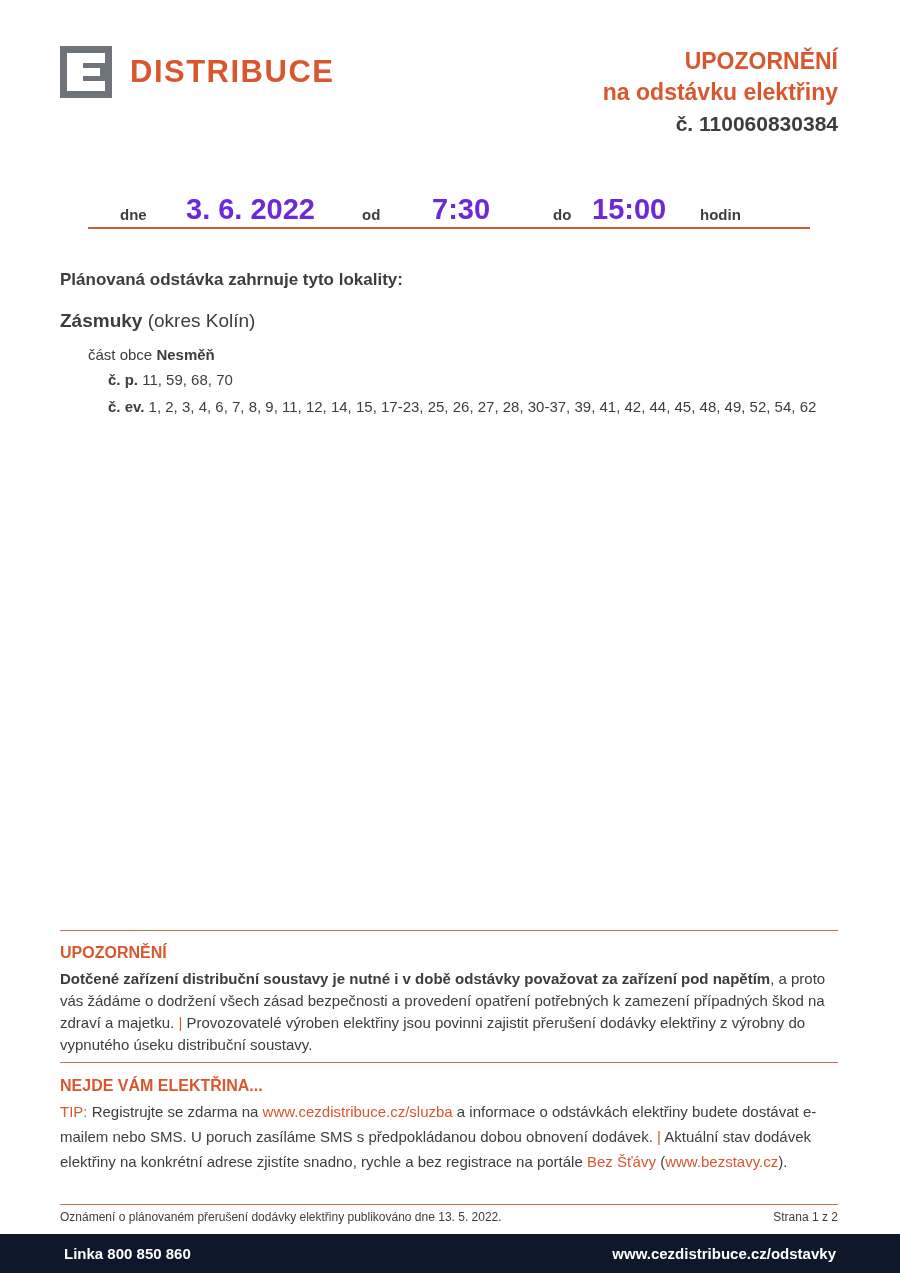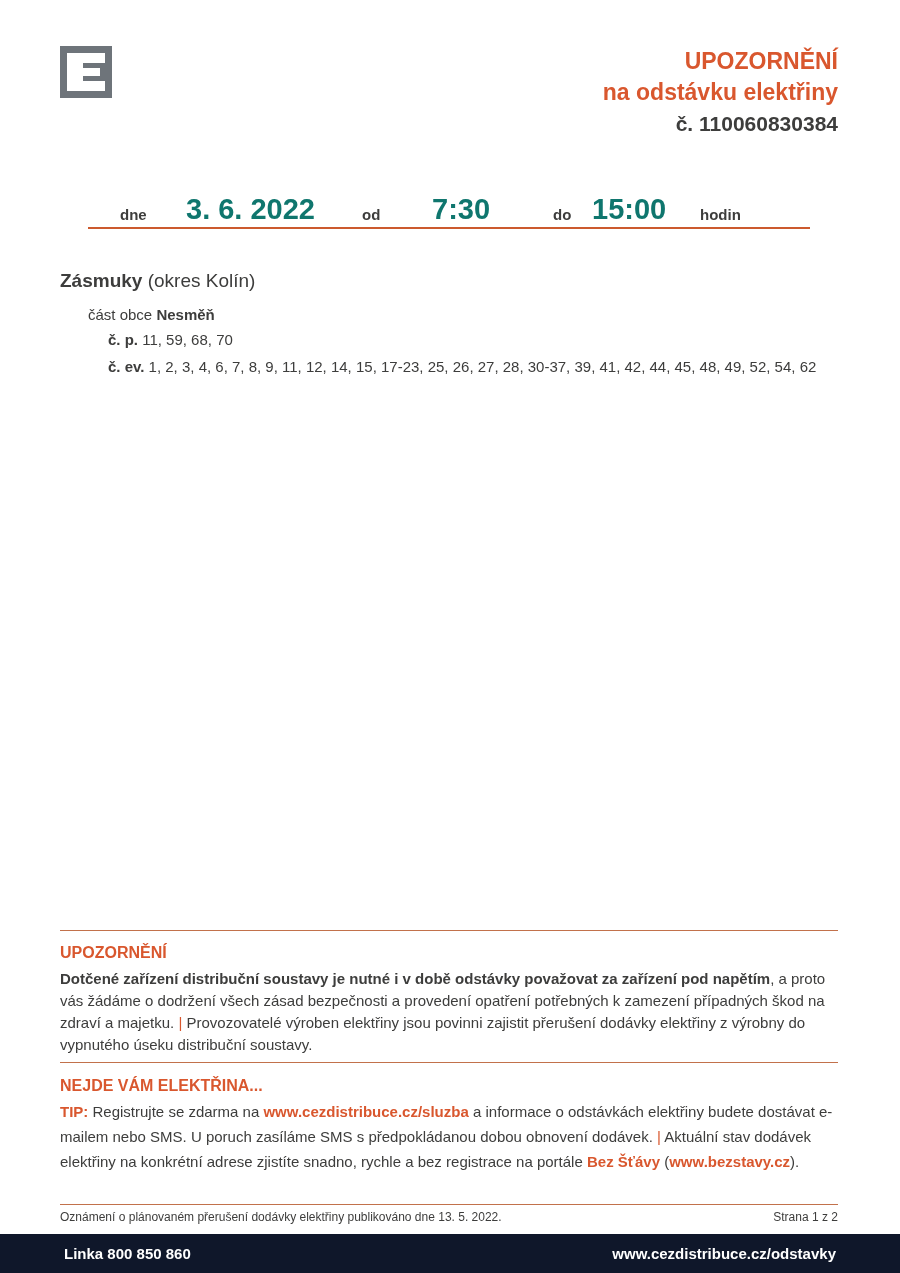--- a/index.html
+++ b/index.html
@@ -101,6 +101,7 @@
       <rect x="0" y="0" width="52" height="52" fill="#6e747a"></rect>
       <path fill="#ffffff" d="M7,7 h38 v10 h-22 v5 h17 v8 h-17 v5 h22 v10 h-38 z"></path>
     </svg>
+    <div class="logo-text">DISTRIBUCE</div>
   </div>
 
   <div class="header-right">

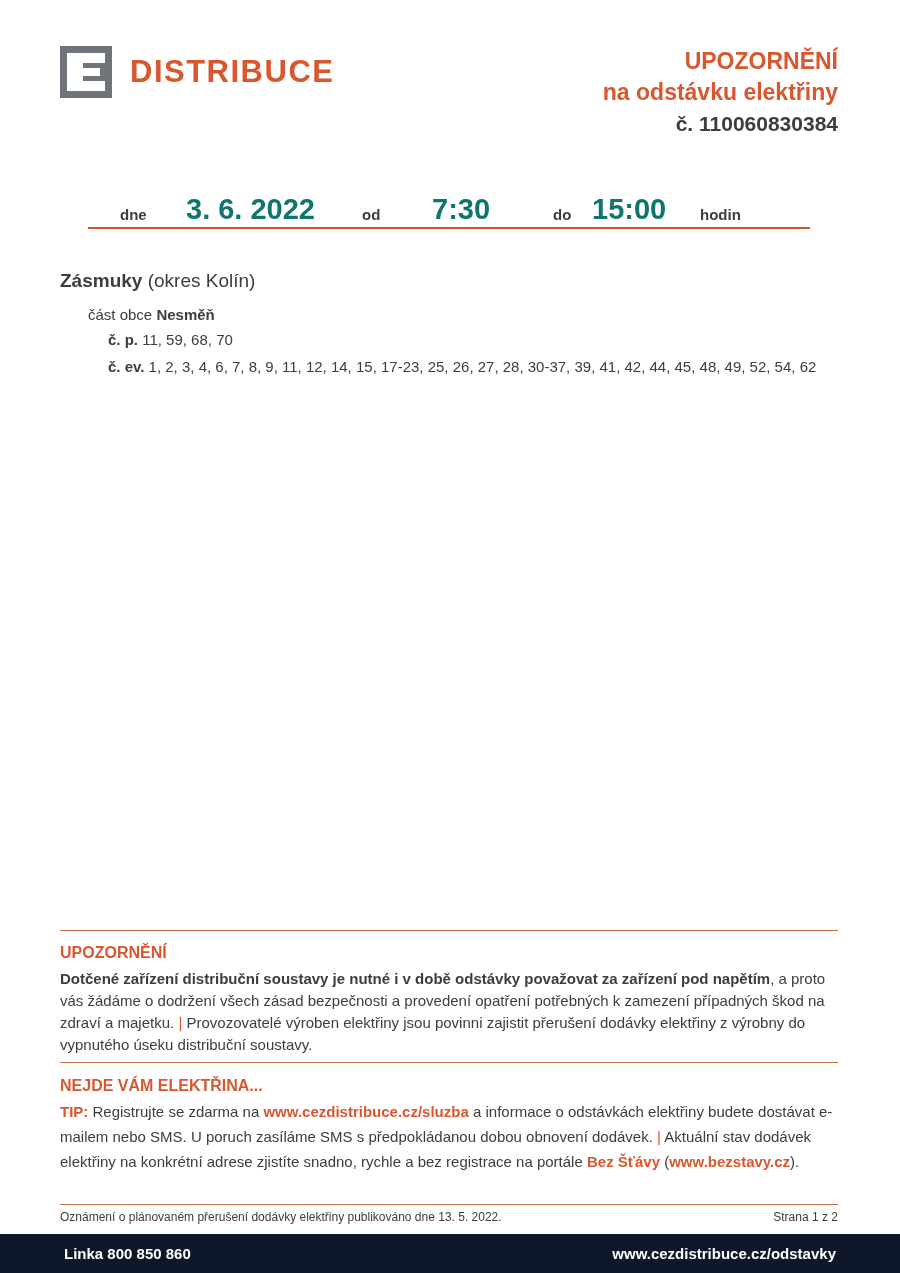--- a/index.html
+++ b/index.html
@@ -37,7 +37,7 @@
   .date-row { position: absolute; left: 0; top: 186px; width: 900px; height: 40px; }
   .date-row span { position: absolute; bottom: 0; }
   .dt-label { font-size: 15px; font-weight: bold; color: #3d3d3c; bottom: 3px !important; }
-  .dt-value { font-size: 29px; font-weight: bold; color: #0f766e; }
+  .dt-value { font-size: 29px; font-weight: bold; color: #6d28d9; }
   .pos-dne   { left: 120px; }
   .pos-date  { left: 186px; }
   .pos-od    { left: 362px; }

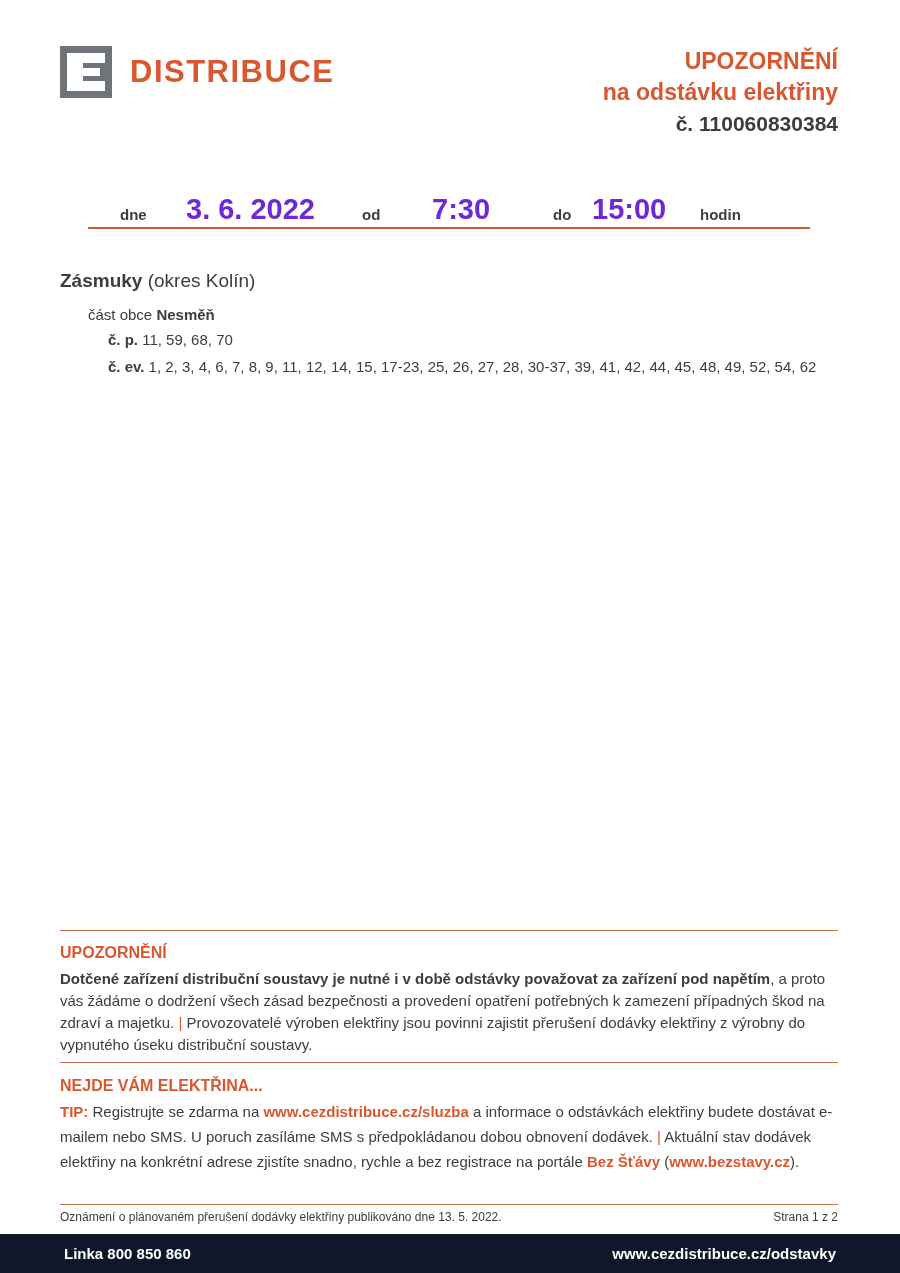--- a/index.html
+++ b/index.html
@@ -122,6 +122,7 @@
   <div class="date-underline"></div>
 
   <div class="localities">
+    <div class="loc-heading">Plánovaná odstávka zahrnuje tyto lokality:</div>
     <div class="loc-town">
       <span class="town">Zásmuky</span>
       <span>(okres Kolín)</span>

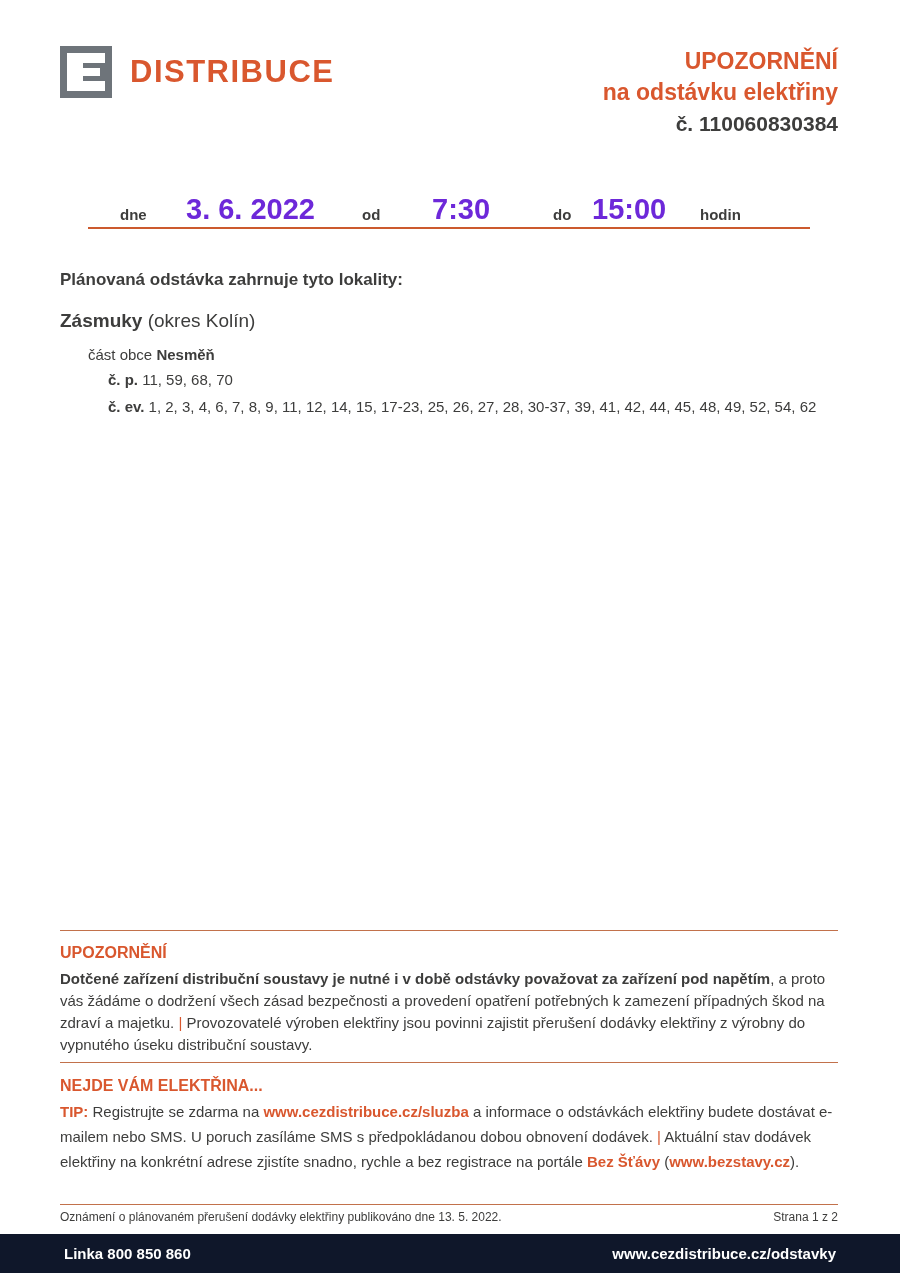--- a/index.html
+++ b/index.html
@@ -78,7 +78,7 @@
   .tip-par { top: 1099px; line-height: 25px; }
   .b { font-weight: bold; text-align: center; }
   .orange { color: #d9572e; }
-  .orange-b { color: #d9572e; font-weight: bold; }
+  .orange-b { color: #d9572e; font-weight: normal; }
 
   
   .footer-note { position: absolute; left: 60px; right: 62px; top: 1210px; font-size: 12px; color: #3d3d3c; }

